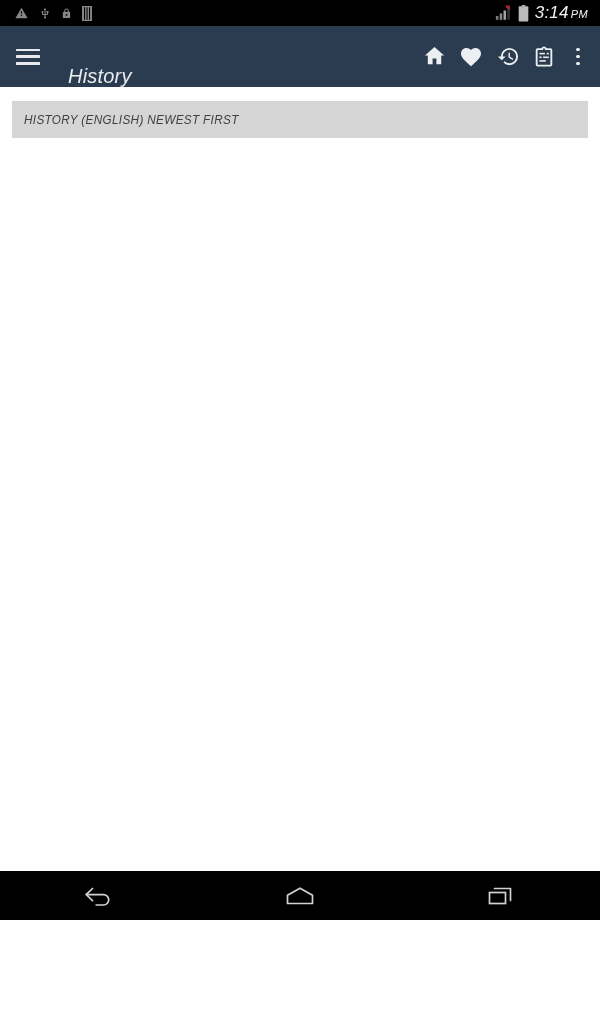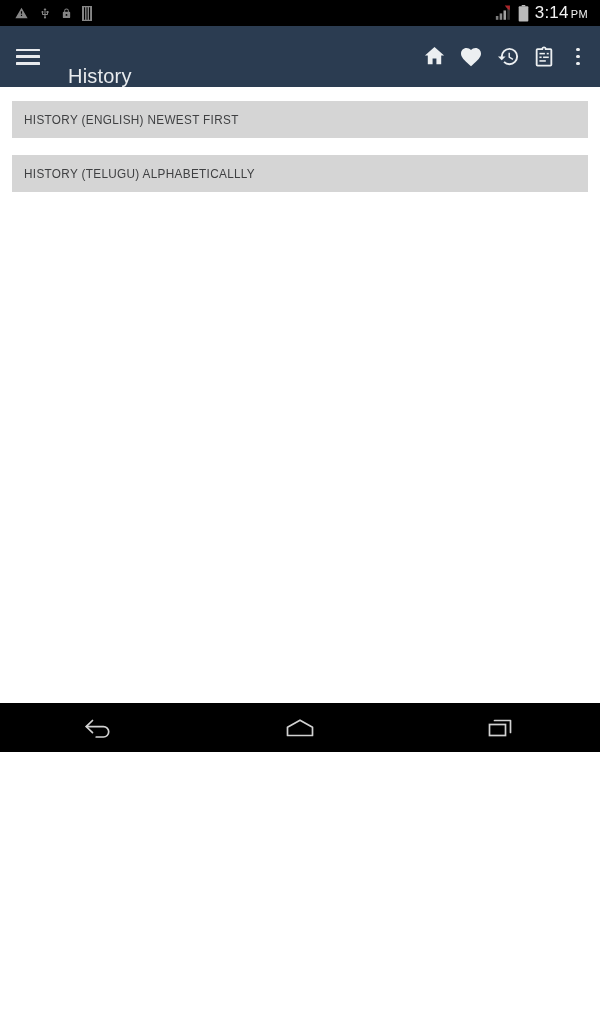--- a/index.html
+++ b/index.html
@@ -9,7 +9,7 @@
     font-family:"Liberation Sans", sans-serif;
     overflow:hidden;
   }
-  #screen { position:relative; width:600px; height:752px; background:#c4b5fd; }
+  #screen { position:relative; width:600px; height:920px; background:#c4b5fd;font-style:italic; }
 
   
   .status-bar {

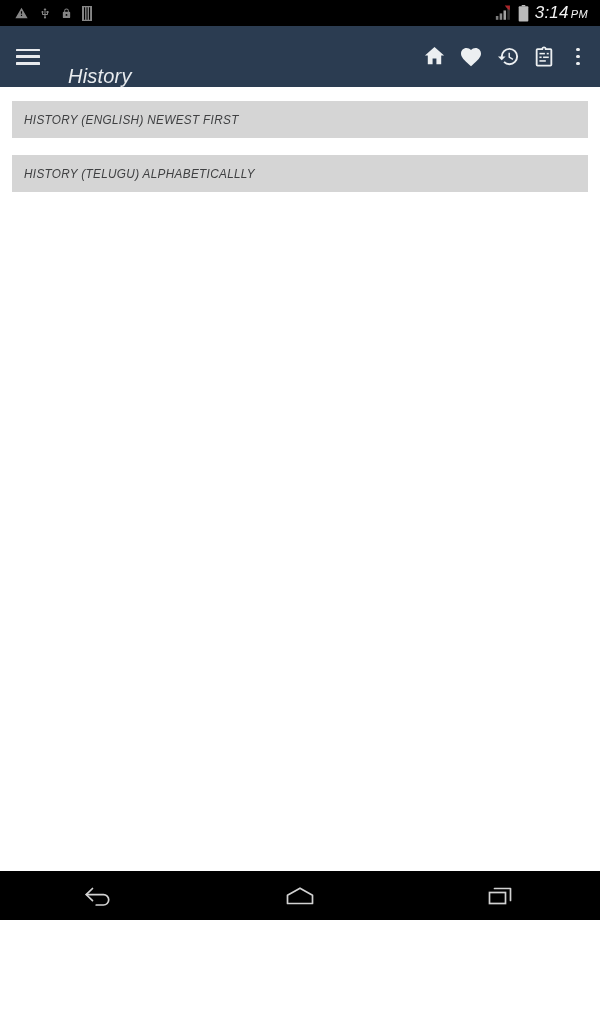--- a/index.html
+++ b/index.html
@@ -64,7 +64,7 @@
     background:#d5d5d5;
     display:flex; align-items:center;
     padding-left:12px;
-    margin-bottom:17px;
+    margin-bottom:4px;
     cursor:pointer;
   }
   .list-item-label {

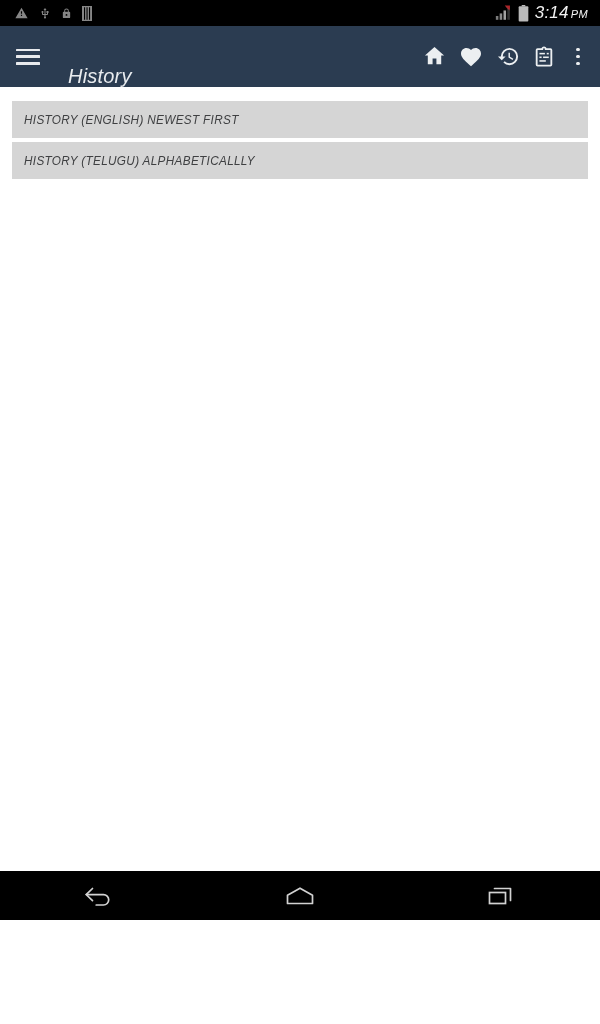--- a/index.html
+++ b/index.html
@@ -173,9 +173,6 @@
     <div class="list-item">
       <span class="list-item-label">HISTORY (ENGLISH) NEWEST FIRST</span>
     </div>
-    <div class="list-item">
-      <span class="list-item-label">HISTORY (TELUGU) ALPHABETICALLLY</span>
-    </div>
   </div>
 
   <div class="nav-bar">

